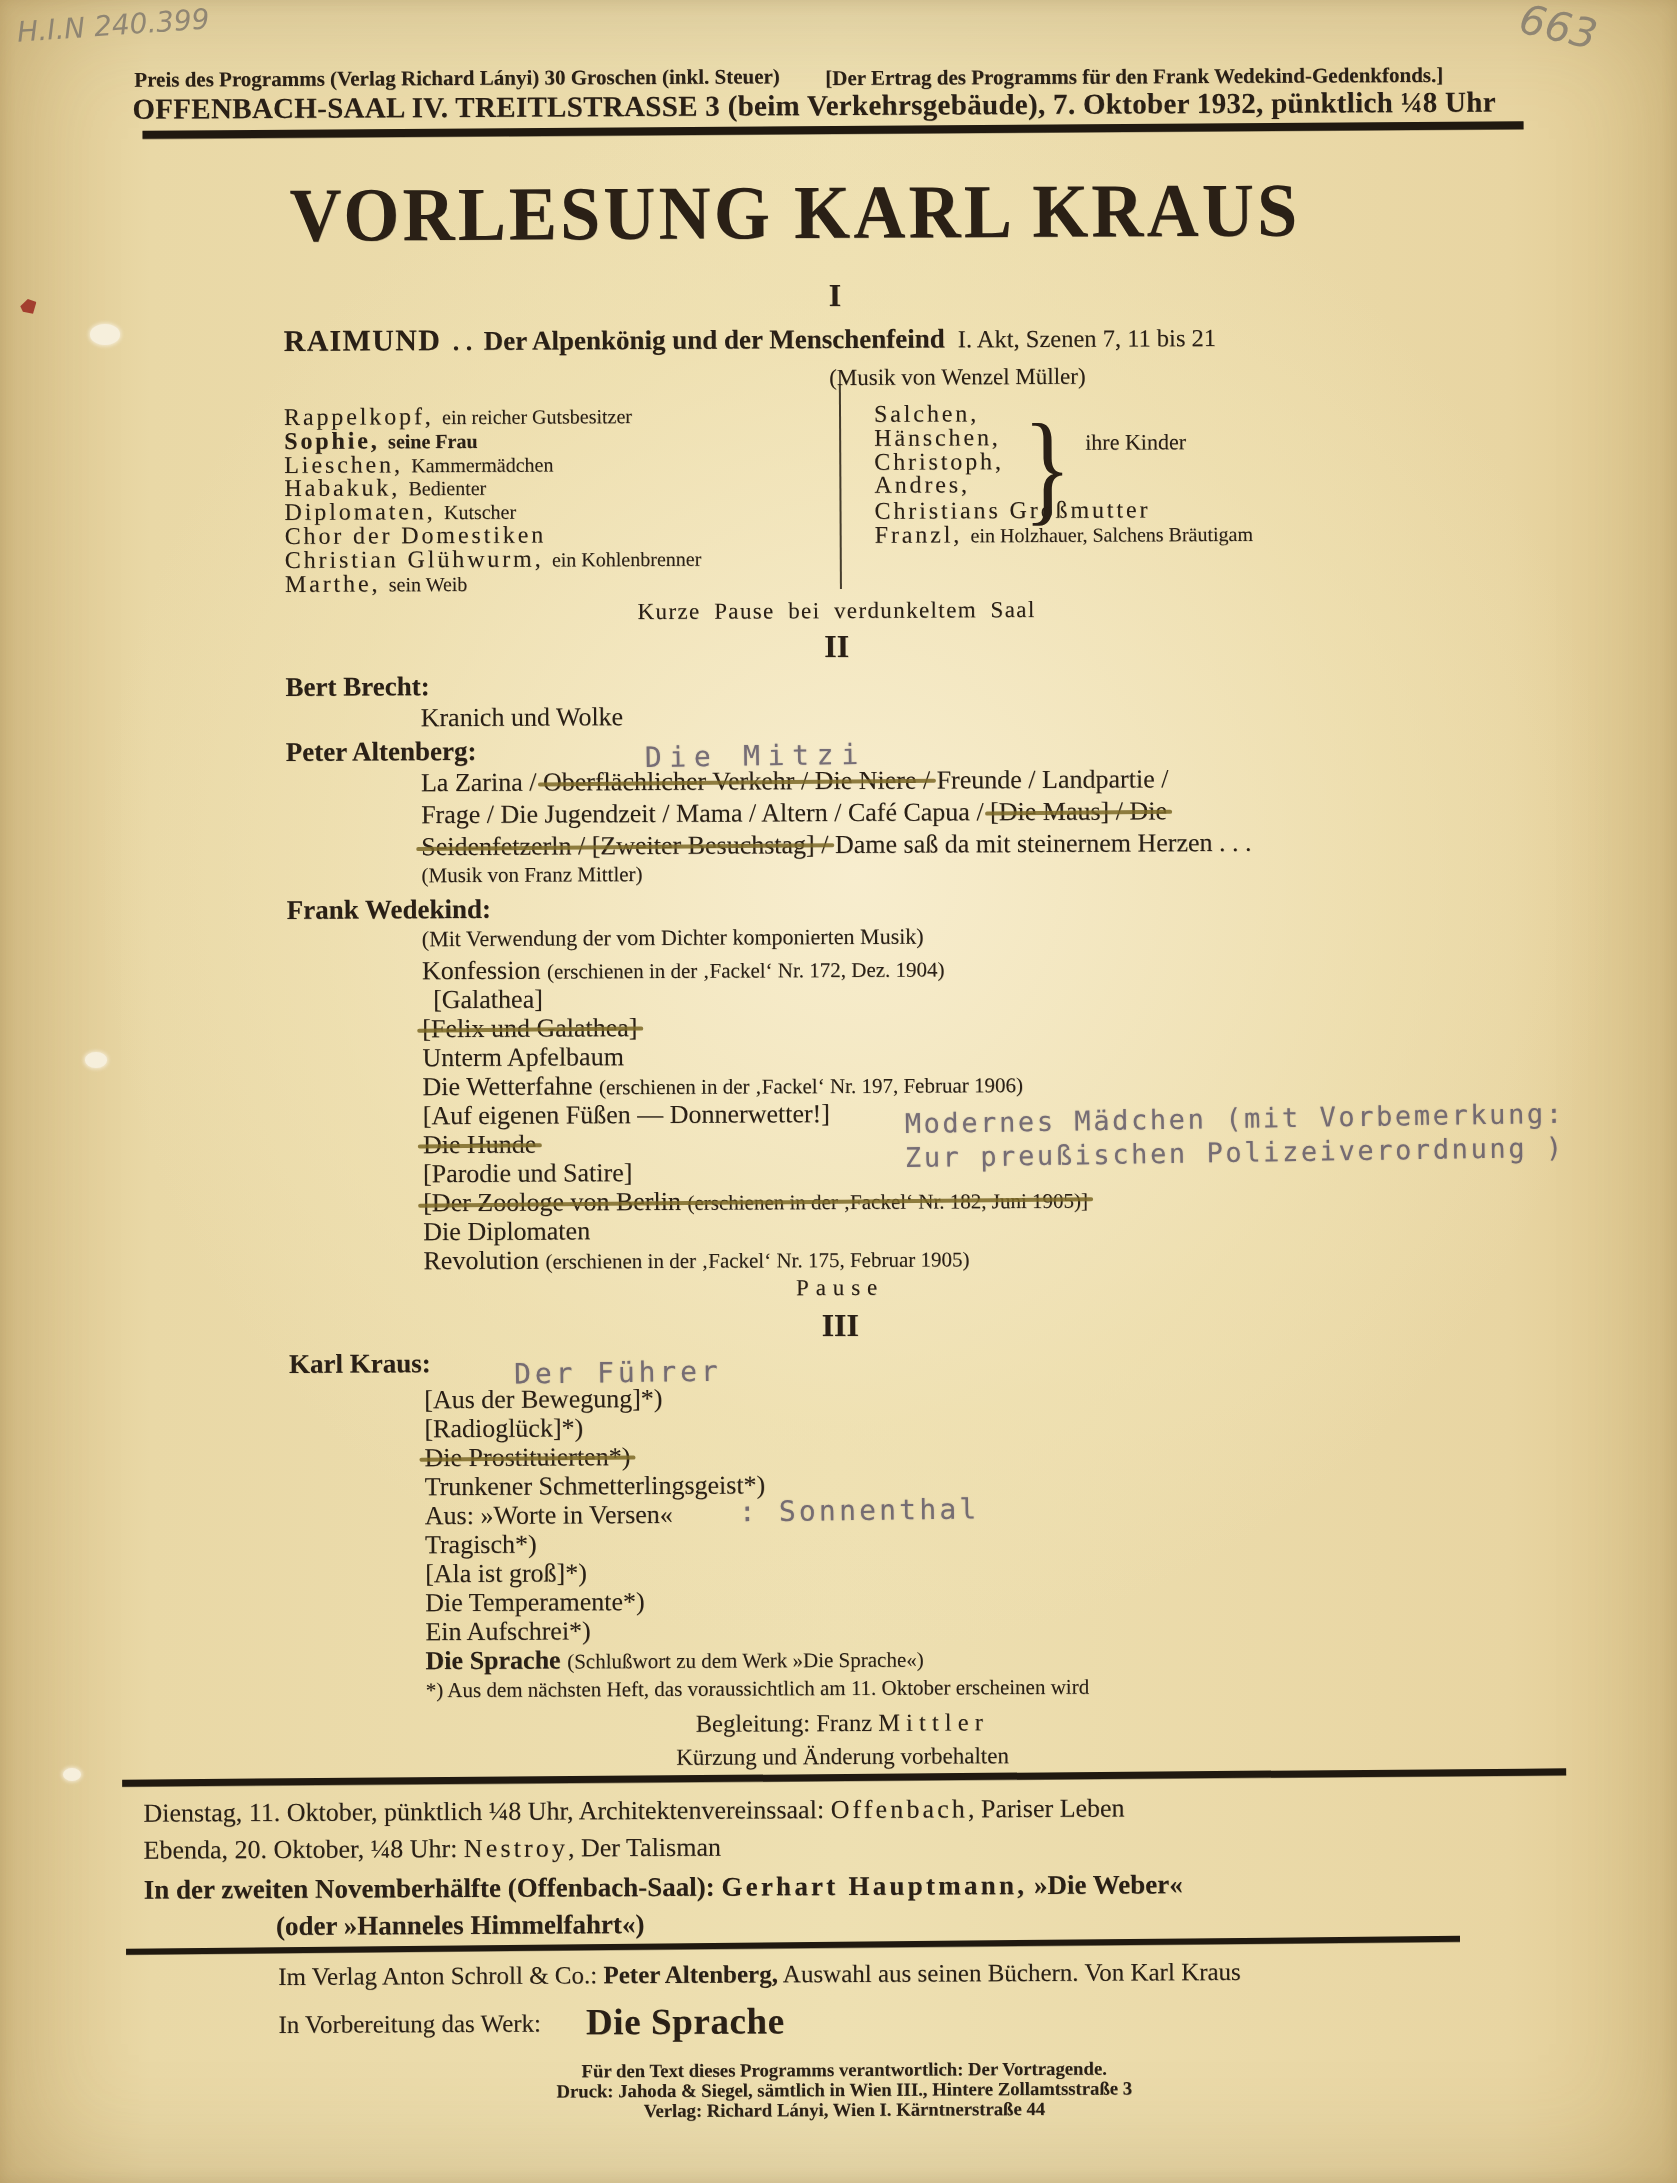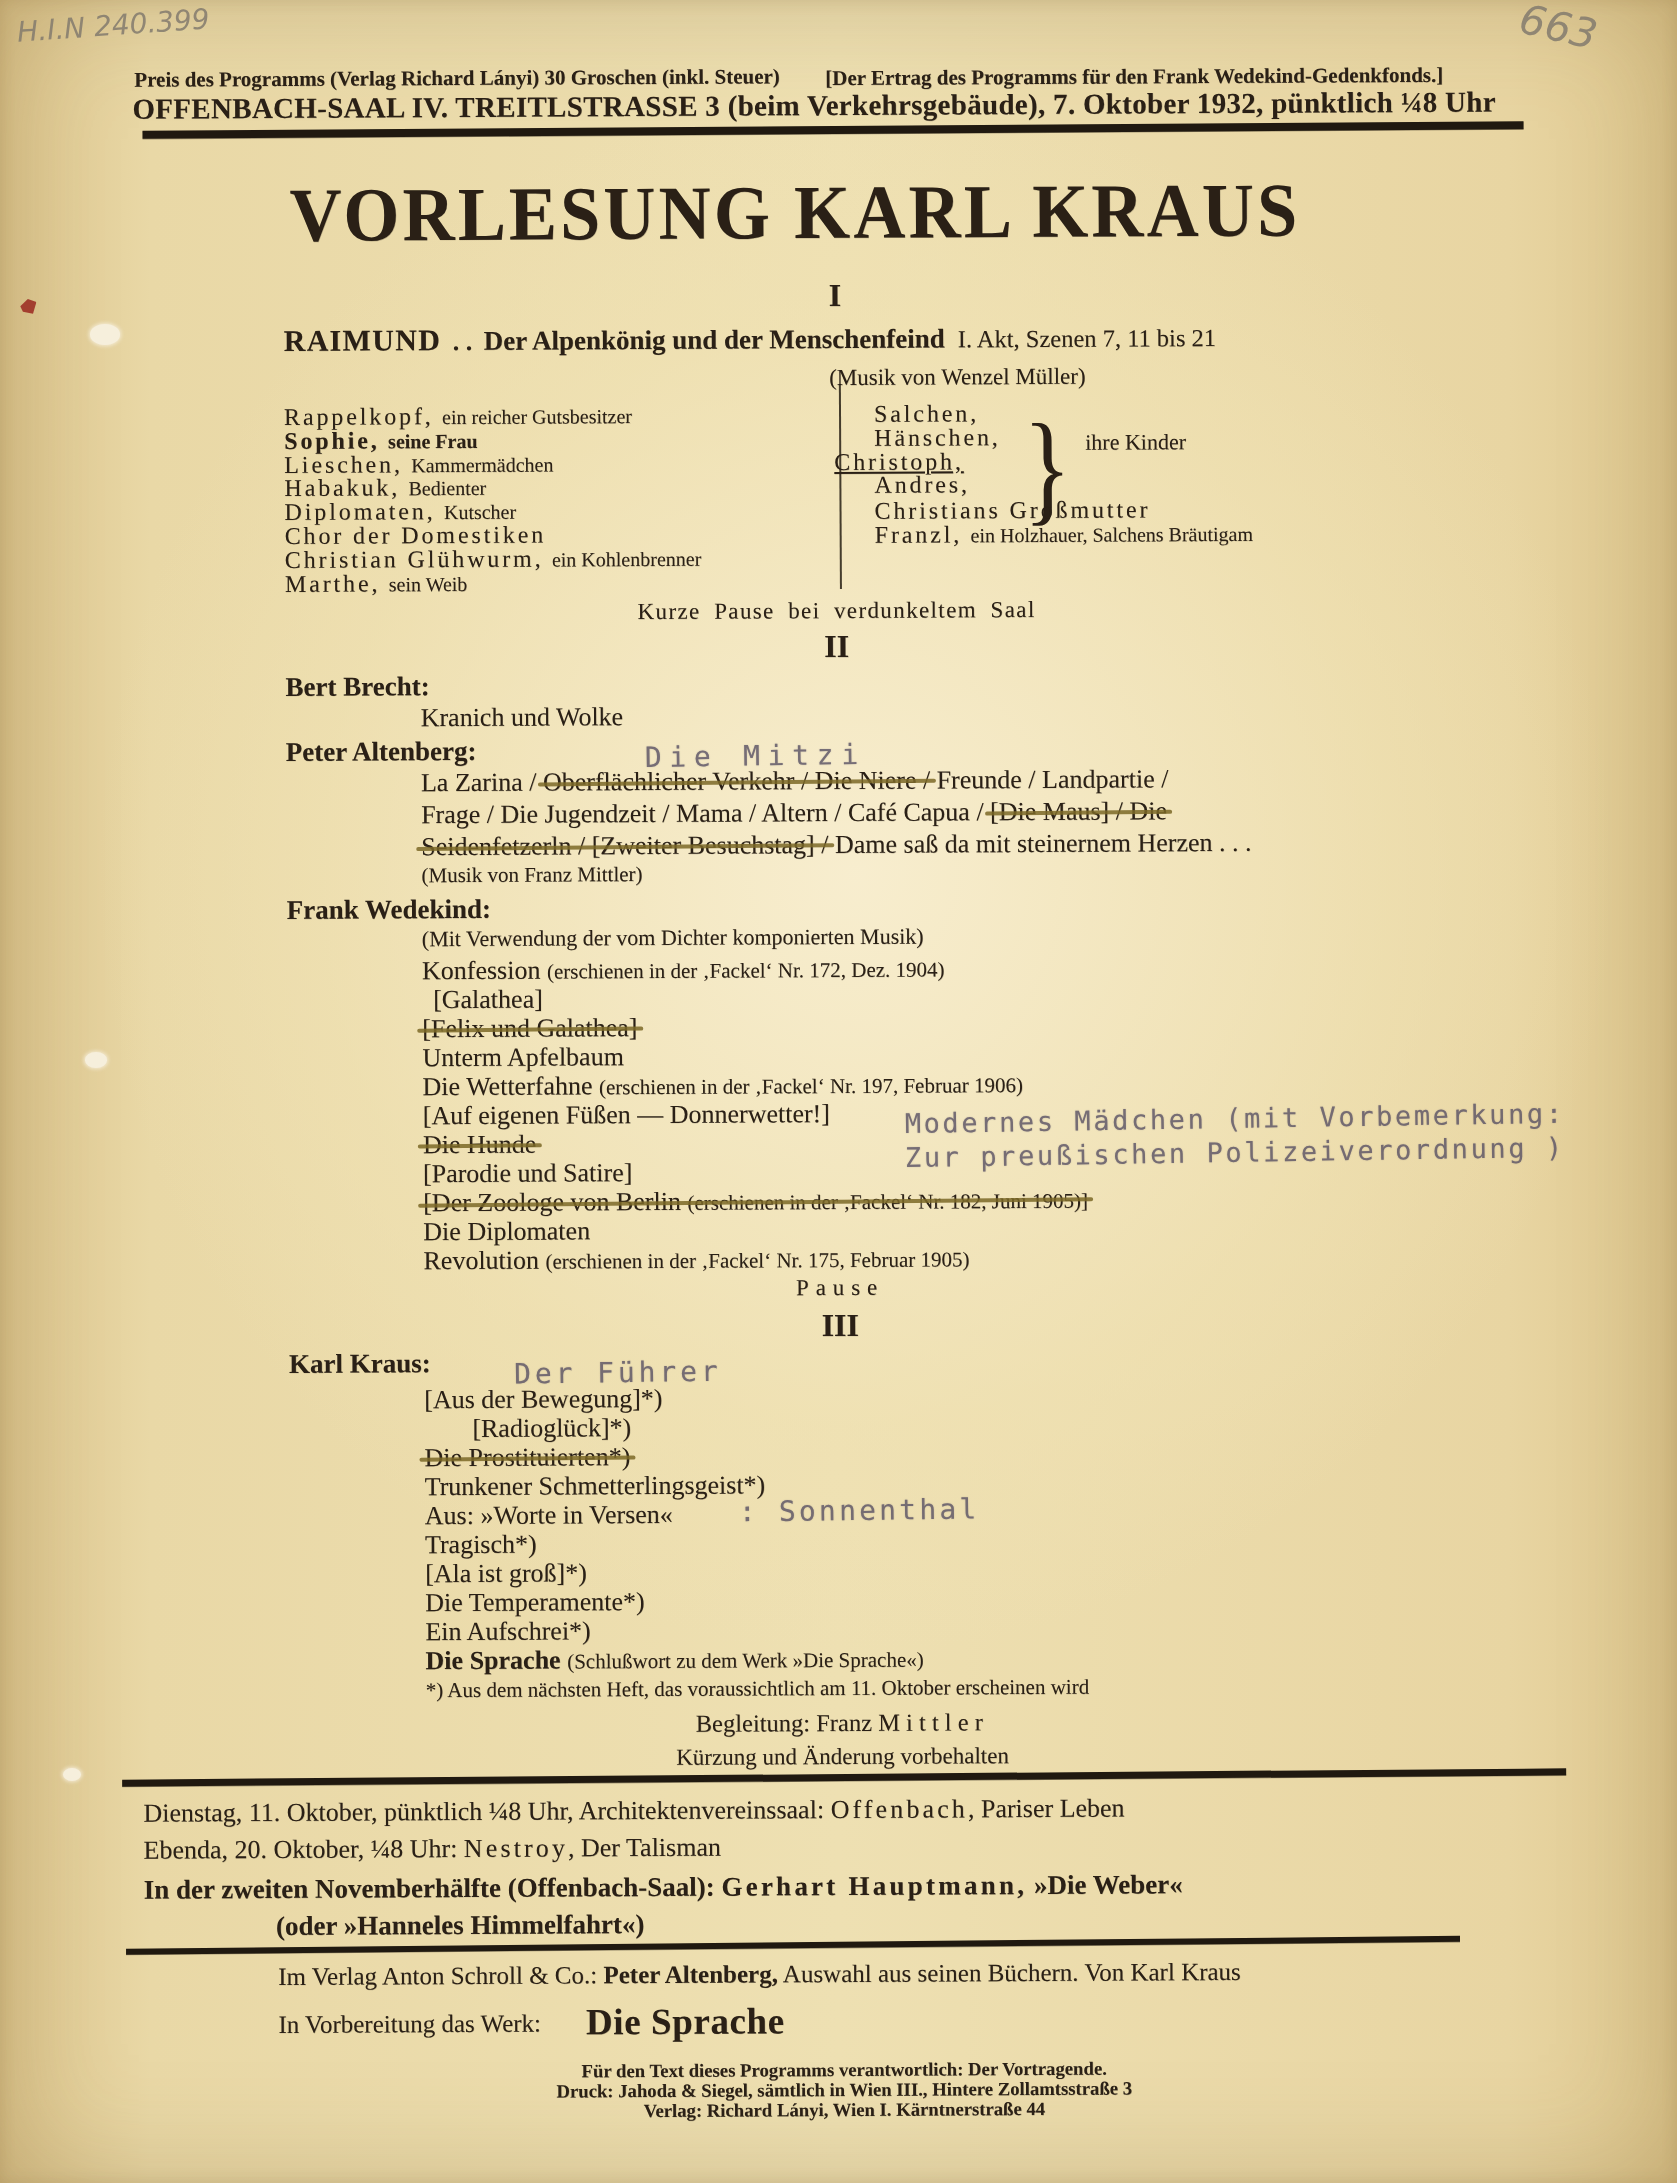--- a/index.html
+++ b/index.html
@@ -93,7 +93,7 @@
 
     <div class="abs t-castname ink" style="left:877px;top:401px;">Salchen,</div>
     <div class="abs t-castname ink" style="left:877px;top:425px;">Hänschen,</div>
-    <div class="abs t-castname ink" style="left:837px;top:449px;text-decoration:underline;">Christoph,</div>
+    <div class="abs t-castname ink" style="left:877px;top:449px;">Christoph,</div>
     <div class="abs t-castname ink" style="left:877px;top:472px;">Andres,</div>
     <div class="abs brace" style="left:1026px;top:397px;">}</div>
     <div class="abs t-small ink" style="left:1088px;top:431px;">ihre Kinder</div>

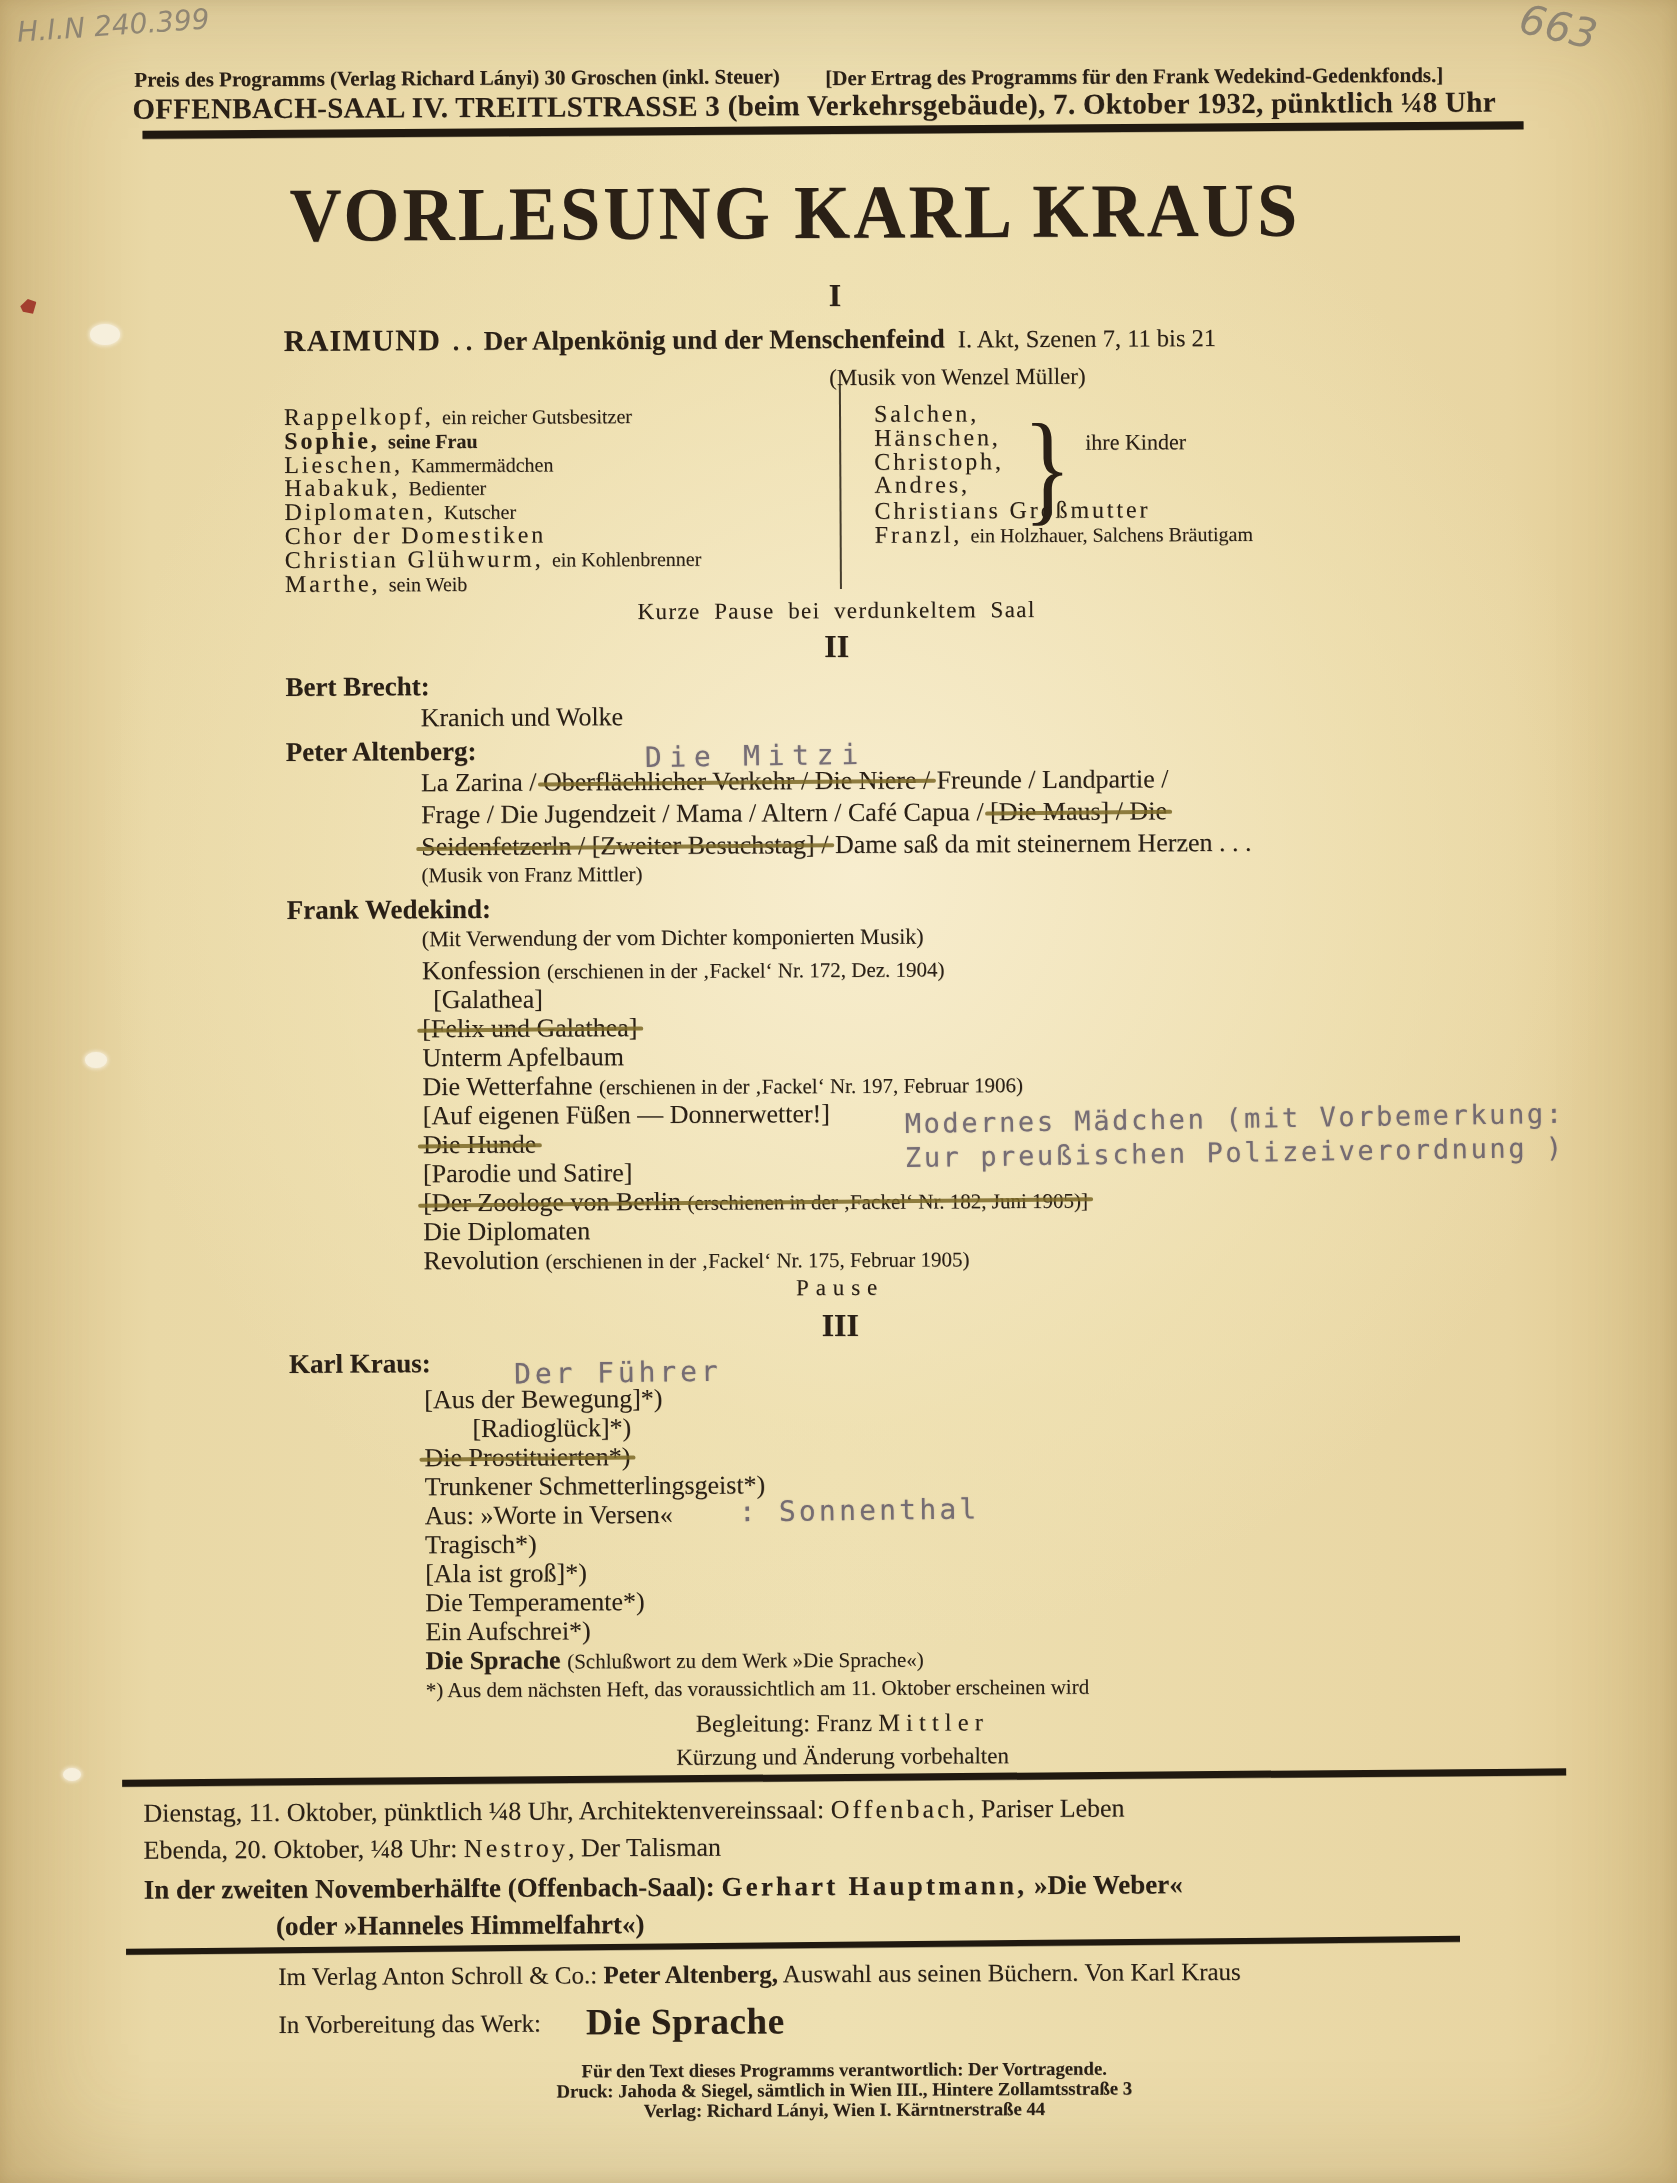--- a/index.html
+++ b/index.html
@@ -144,7 +144,7 @@
     <div class="abs typed" style="left:512px;top:1356px;font-size:28px;letter-spacing:3.9px;transform:rotate(-0.5deg);">Der Führer</div>
 
     <div class="abs t-body ink" style="left:422px;top:1383px;"><span>[Aus der Bewegung]*)</span></div>
-    <div class="abs t-body ink" style="left:422px;top:1412px;margin-left:48px;"><span>[Radioglück]*)</span></div>
+    <div class="abs t-body ink" style="left:422px;top:1412px;"><span>[Radioglück]*)</span></div>
     <div class="abs t-body ink" style="left:422px;top:1441px;"><span class="struck">Die Prostituierten*)</span></div>
     <div class="abs t-body ink" style="left:422px;top:1470px;"><span>Trunkener Schmetterlingsgeist*)</span></div>
     <div class="abs t-body ink" style="left:422px;top:1499px;"><span>Aus: »Worte in Versen«</span></div>

